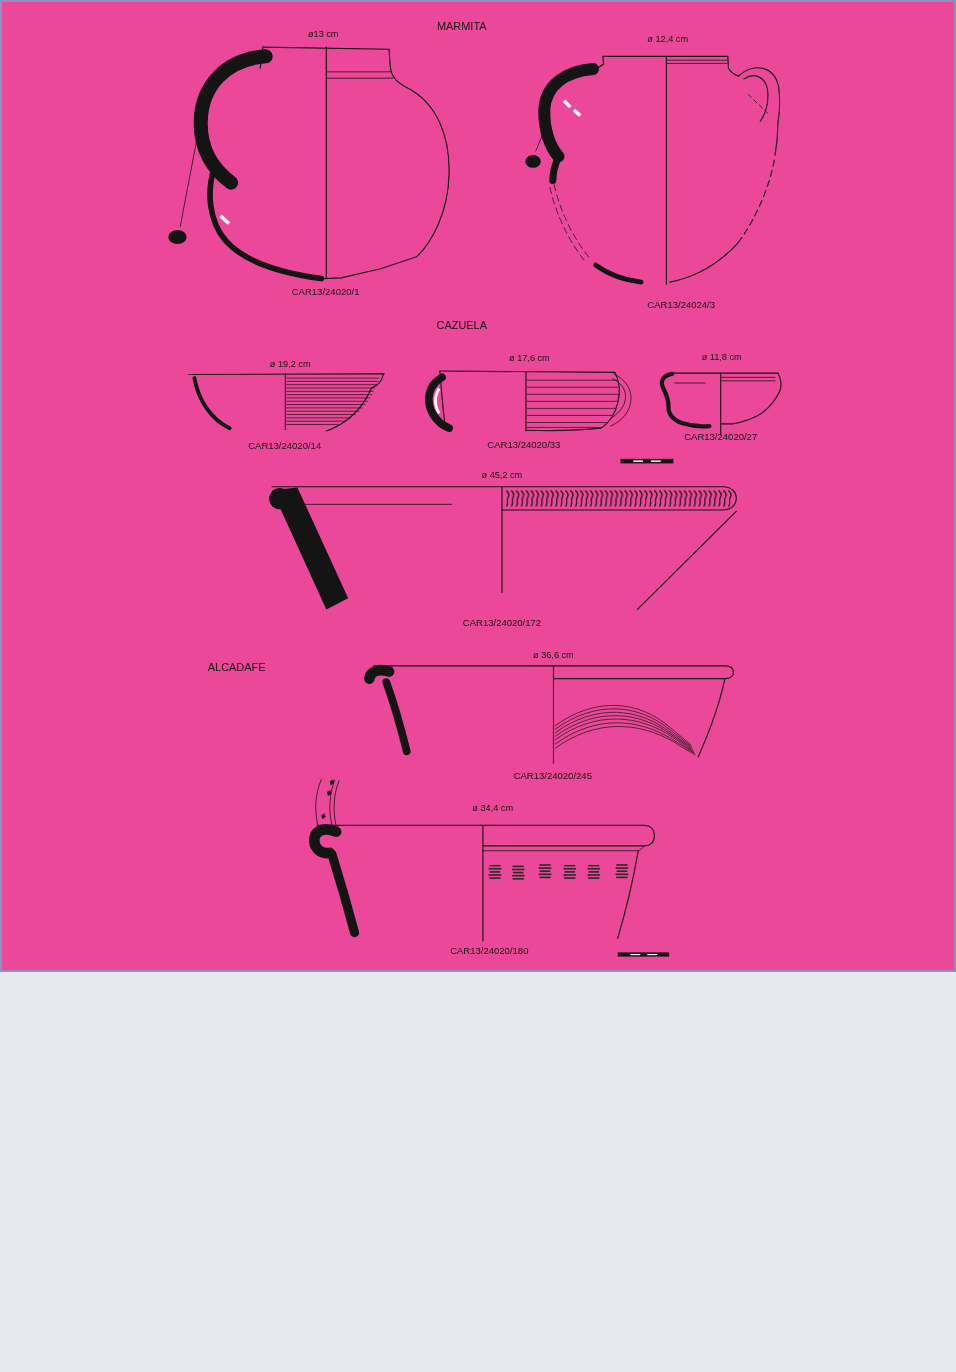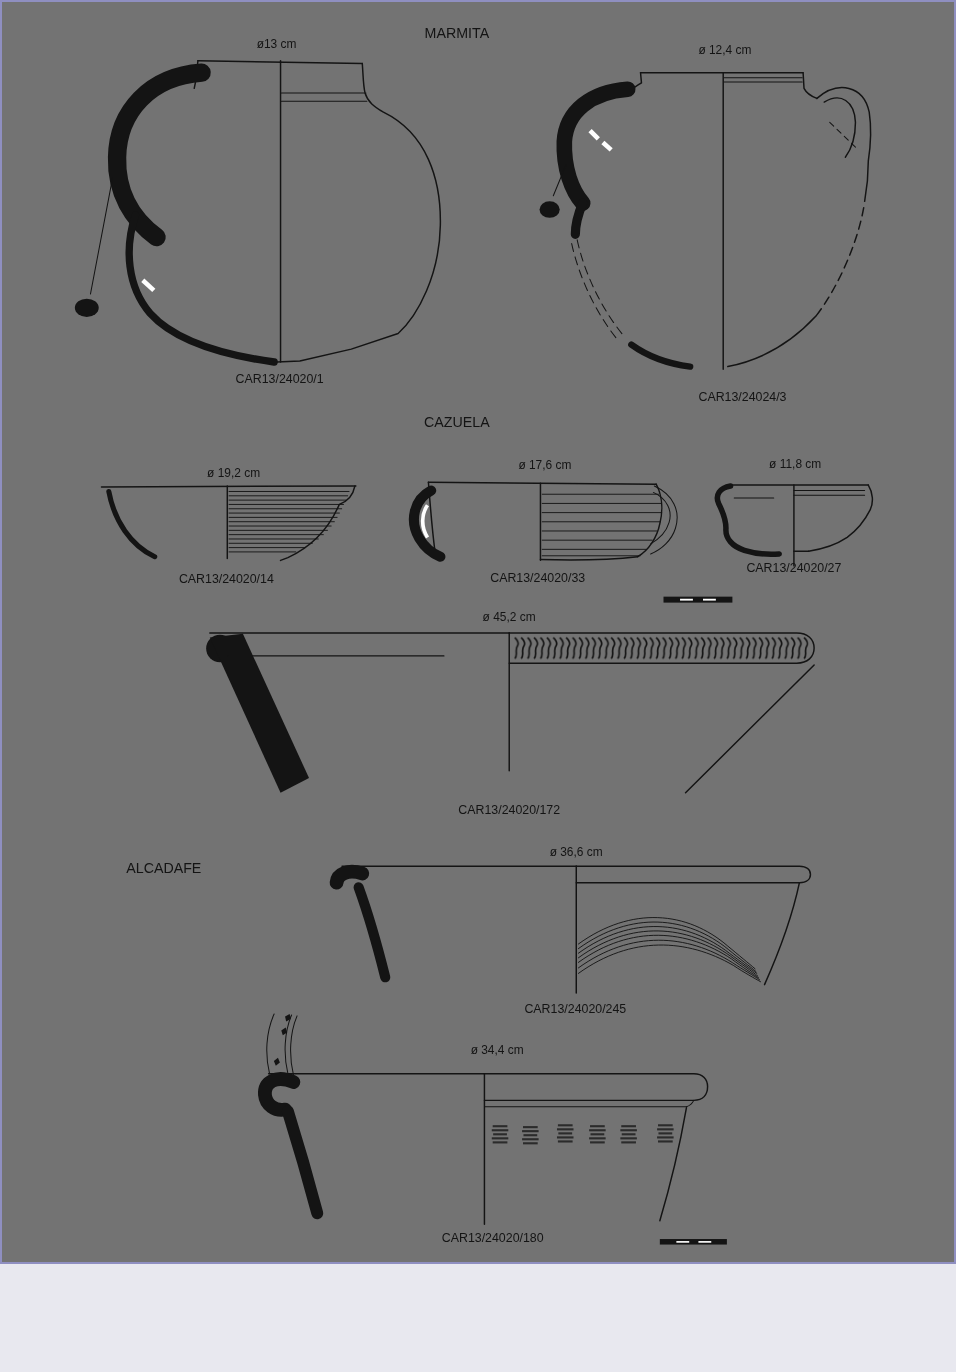--- a/index.html
+++ b/index.html
@@ -4,8 +4,8 @@
 <style>
   html,body{margin:0;padding:0;background:#e8e8ef;}
   .page{
-    width:956px;height:1264px;position:relative;margin:0 auto;
-    background:#737373;border:2px solid #8f8fc1;box-sizing:border-box;overflow:hidden;
+    width:956px;height:972px;position:relative;margin:0 auto;
+    background:#ec4899;border:2px solid #8f8fc1;box-sizing:border-box;overflow:hidden;
     font-family:"Liberation Sans", sans-serif;
   }
   svg{display:block;width:100%;height:100%;}

